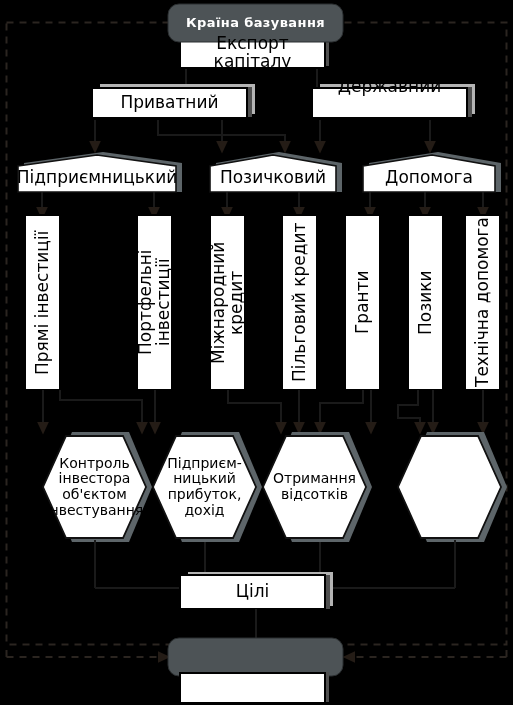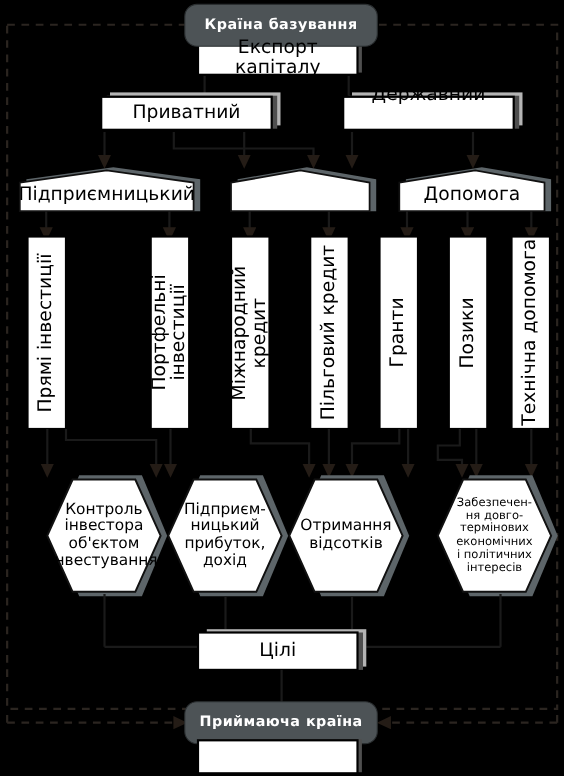--- a/index.html
+++ b/index.html
@@ -175,6 +175,7 @@
 <div class="lbl white-lbl" style="left:312px;top:72px;width:155px;height:30px;">Державний</div>
 
 <div class="lbl white-lbl" style="left:18px;top:164px;width:158px;height:28px;">Підприємницький</div>
+<div class="lbl white-lbl" style="left:210px;top:164px;width:126px;height:28px;">Позичковий</div>
 <div class="lbl white-lbl" style="left:363px;top:164px;width:132px;height:28px;text-align:right;">Допомога</div>
 
 <div class="lbl white-lbl vert" style="left:25px;top:215px;width:35px;height:175px;">Прямі інвестиції</div>

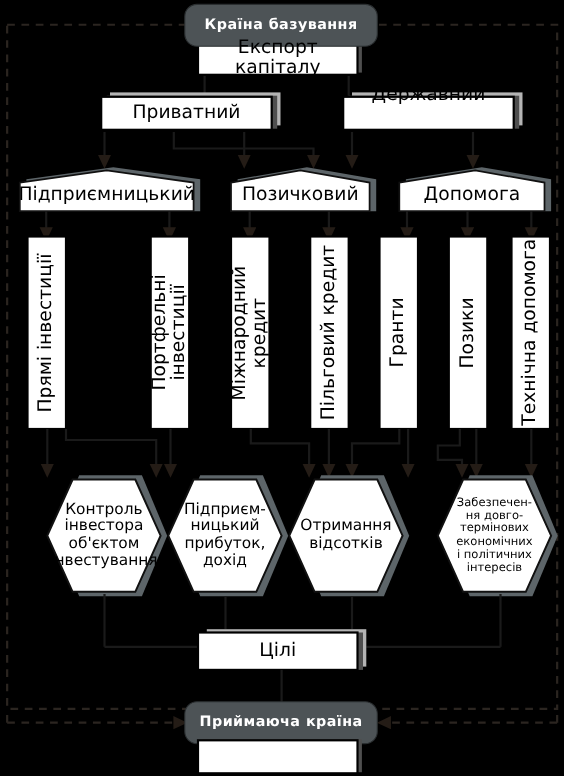--- a/index.html
+++ b/index.html
@@ -196,12 +196,6 @@
 дохід</div>
 <div class="lbl hex-lbl" style="left:263px;top:450px;width:103px;height:74px;white-space:pre-line;">Отримання
 відсотків</div>
-<div class="lbl hex-lbl" style="left:398px;top:444px;width:103px;height:86px;white-space:pre-line;font-size:10.5px;">Забезпечен-
-ня довго-
-термінових
-економічних
-і політичних
-інтересів</div>
 
 <div class="lbl white-lbl" style="left:180px;top:575px;width:145px;height:34px;">Цілі</div>
 

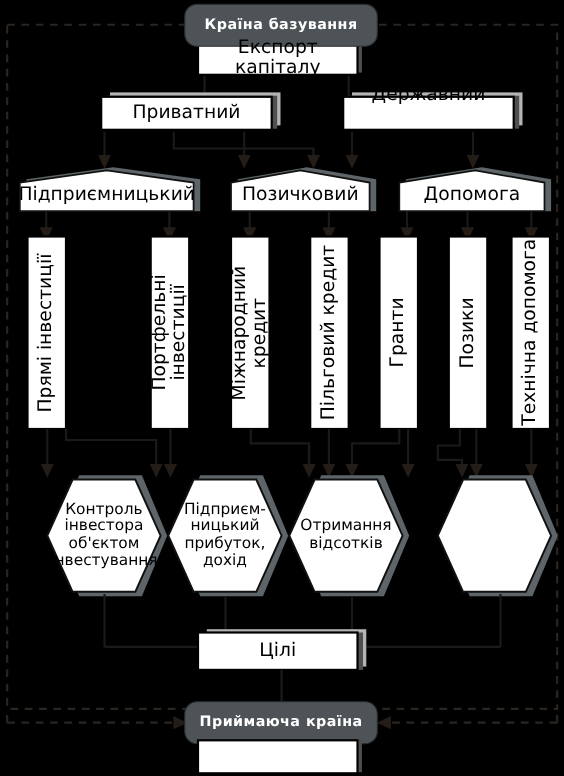--- a/index.html
+++ b/index.html
@@ -199,7 +199,6 @@
 
 <div class="lbl white-lbl" style="left:180px;top:575px;width:145px;height:34px;">Цілі</div>
 
-<div class="lbl dark-lbl" style="left:168px;top:638px;width:175px;height:38px;">Приймаюча країна</div>
 
 
 </div>

